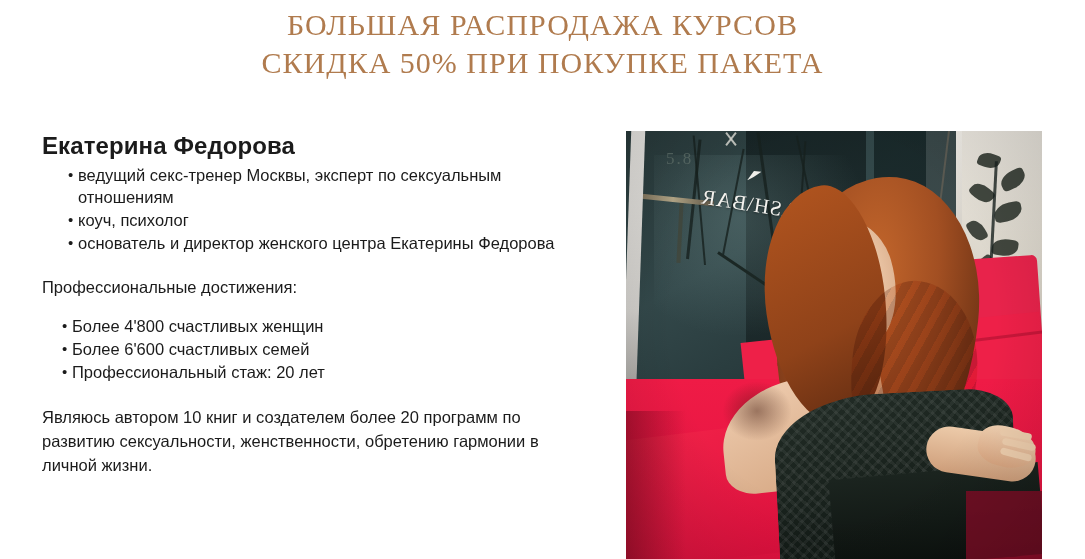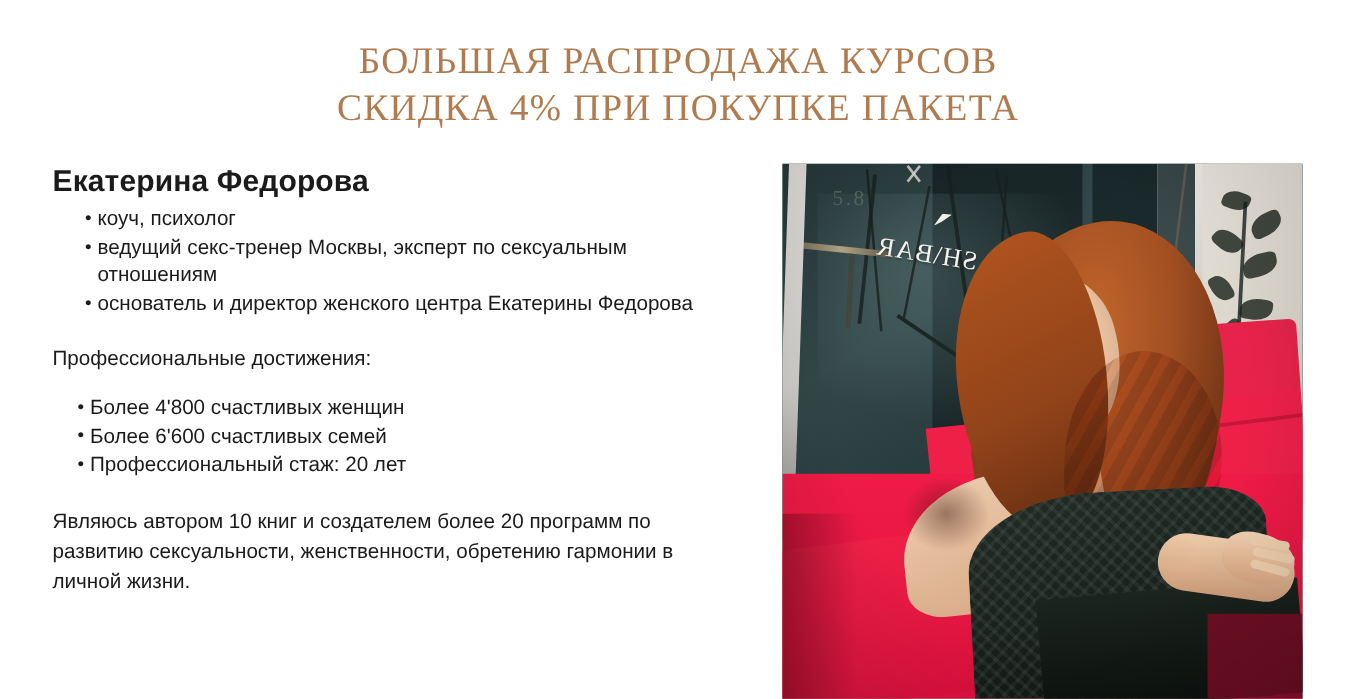--- a/index.html
+++ b/index.html
@@ -19,7 +19,7 @@
   #header {
     position: absolute;
     left: 0;
-    top: 30px;
+    top: 6px;
     width: 1085px;
     text-align: center;
   }

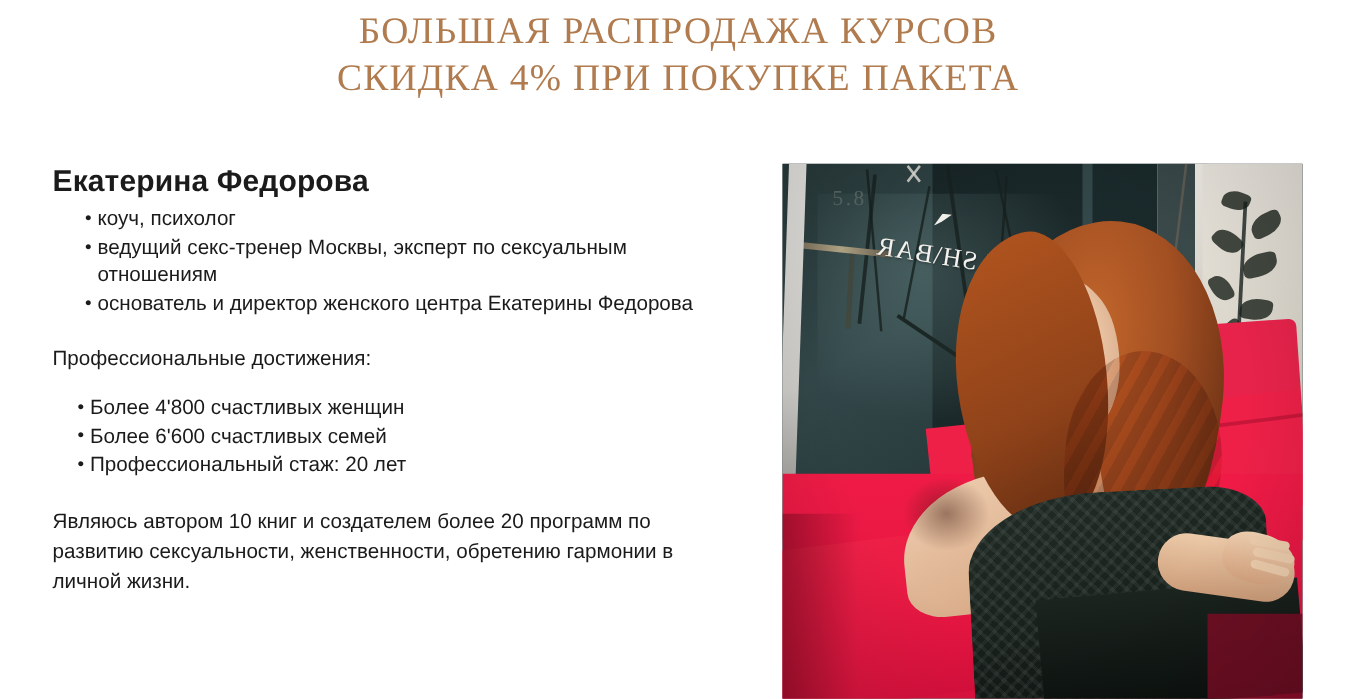--- a/index.html
+++ b/index.html
@@ -349,7 +349,7 @@
 
 <div id="header">
   <div class="headline line1">БОЛЬШАЯ РАСПРОДАЖА КУРСОВ</div>
-  <div class="headline line2">СКИДКА 4% ПРИ ПОКУПКЕ ПАКЕТА</div>
+  <div class="headline line2">СКИДКА 50% ПРИ ПОКУПКЕ ПАКЕТА</div>
 </div>
 
 <div id="bio">

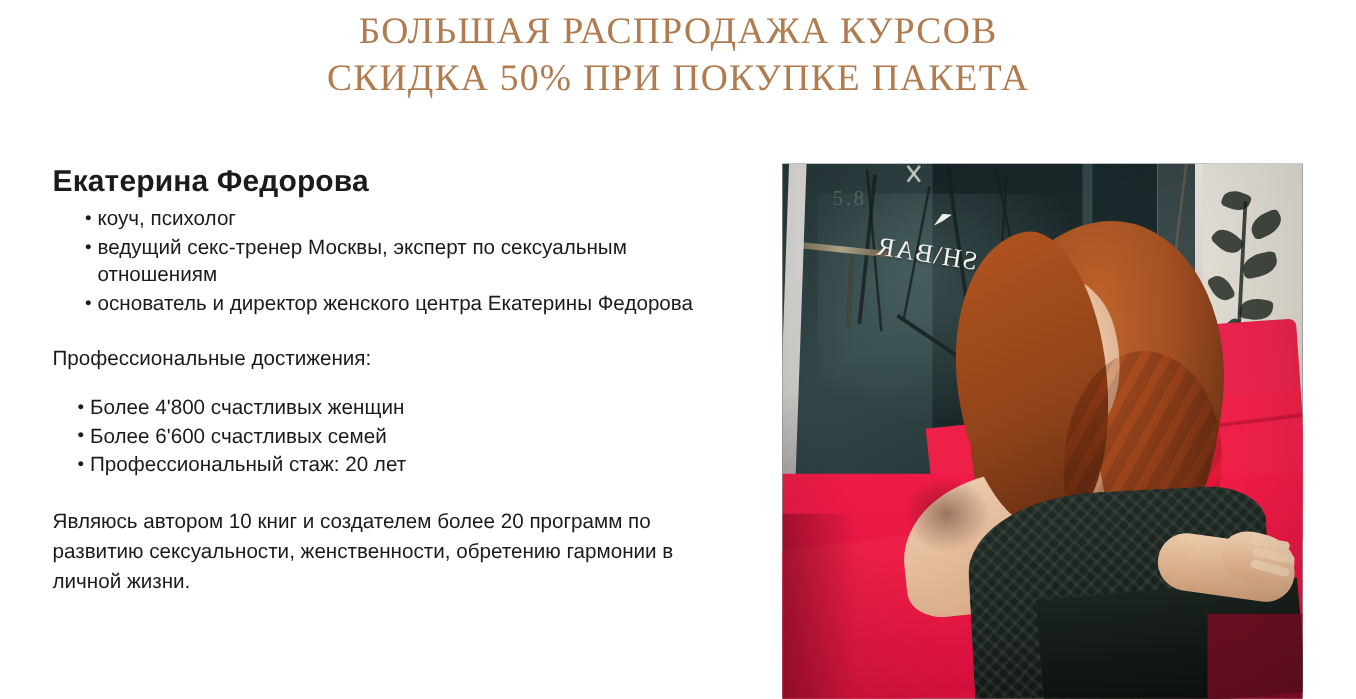--- a/index.html
+++ b/index.html
@@ -356,8 +356,8 @@
   <h1 id="name">Екатерина Федорова</h1>
 
   <ul class="bullets">
+    <li>ведущий секс-тренер Москвы, эксперт по сексуальным отношениям</li>
     <li>коуч, психолог</li>
-    <li>ведущий секс-тренер Москвы, эксперт по сексуальным отношениям</li>
     <li>основатель и директор женского центра Екатерины Федорова</li>
   </ul>
 

